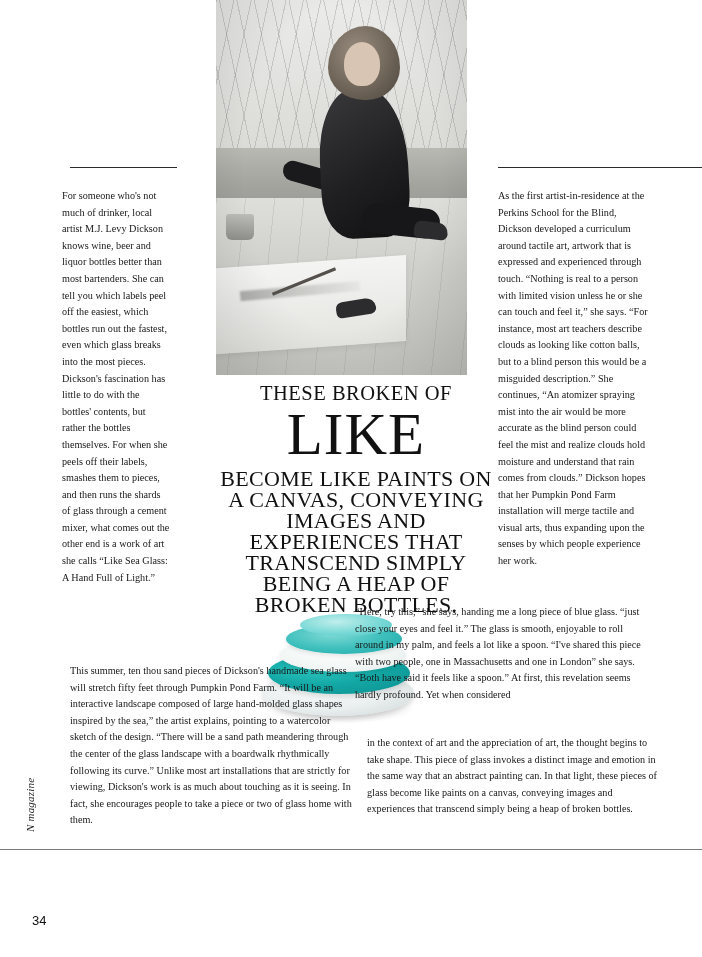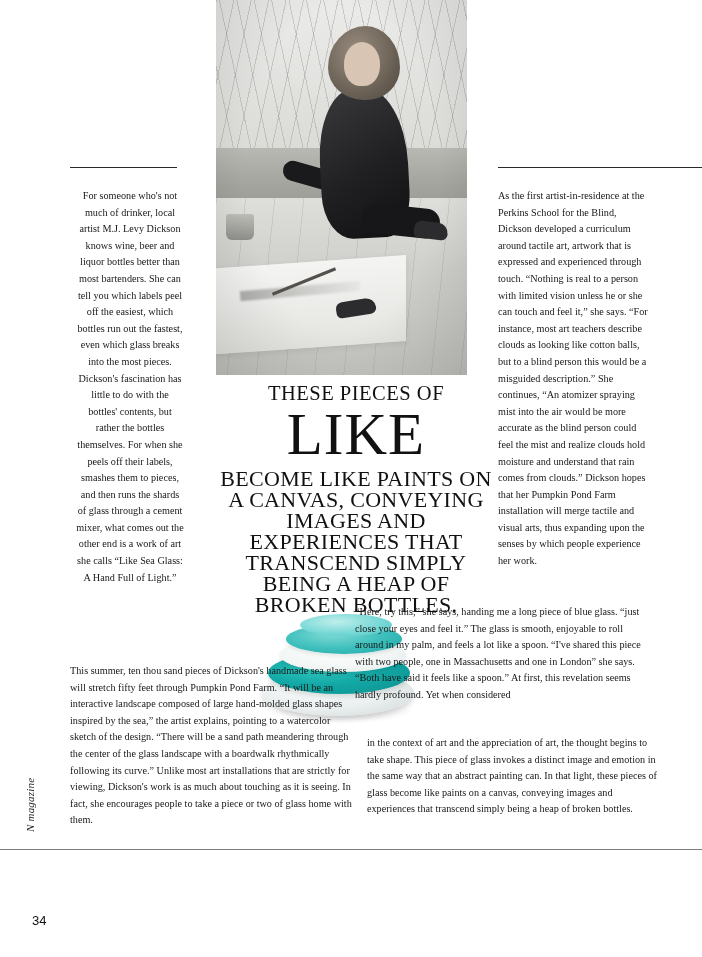--- a/index.html
+++ b/index.html
@@ -156,10 +156,9 @@
   }
   .col p { margin: 0 0 13px 0; }
   .col-left {
-    left: 76px;
+    left: 62px;
     top: 188px;
     width: 108px;
-    text-align: center;
   }
   .col-right {
     left: 498px;

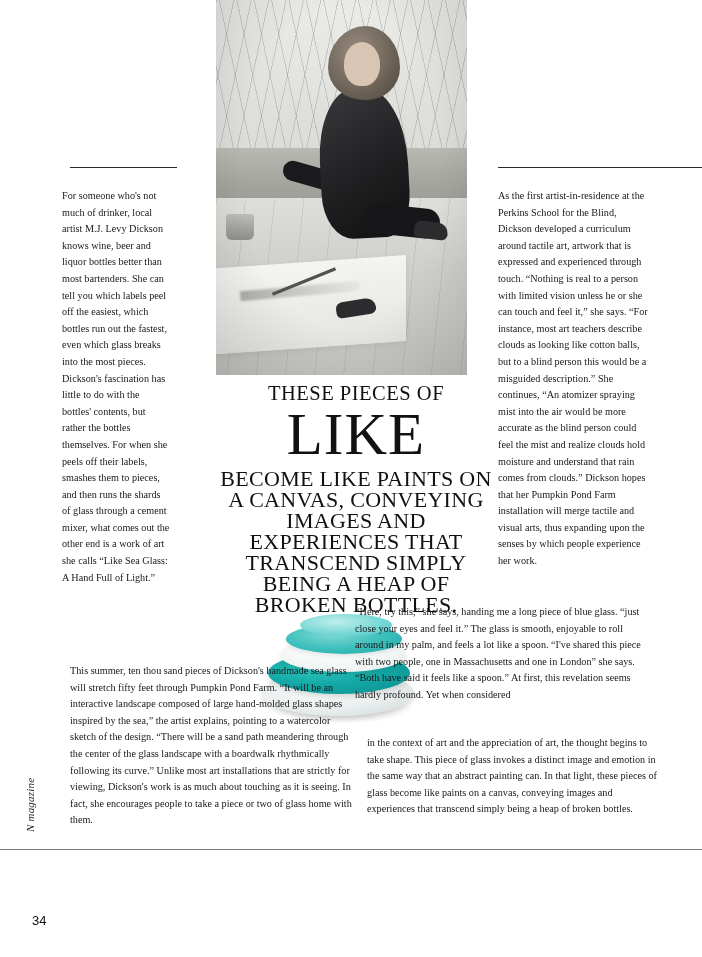--- a/index.html
+++ b/index.html
@@ -311,7 +311,7 @@
 </div>
 
 <div class="pull">
-  <div class="l1">THESE PIECES OF</div>
+  <div class="l1">THESE BROKEN OF</div>
   <div class="l2">LIKE</div>
   <div class="l3">BECOME LIKE PAINTS ON A CANVAS, CONVEYING IMAGES AND EXPERIENCES THAT TRANSCEND SIMPLY BEING A HEAP OF BROKEN BOTTLES.</div>
 </div>

